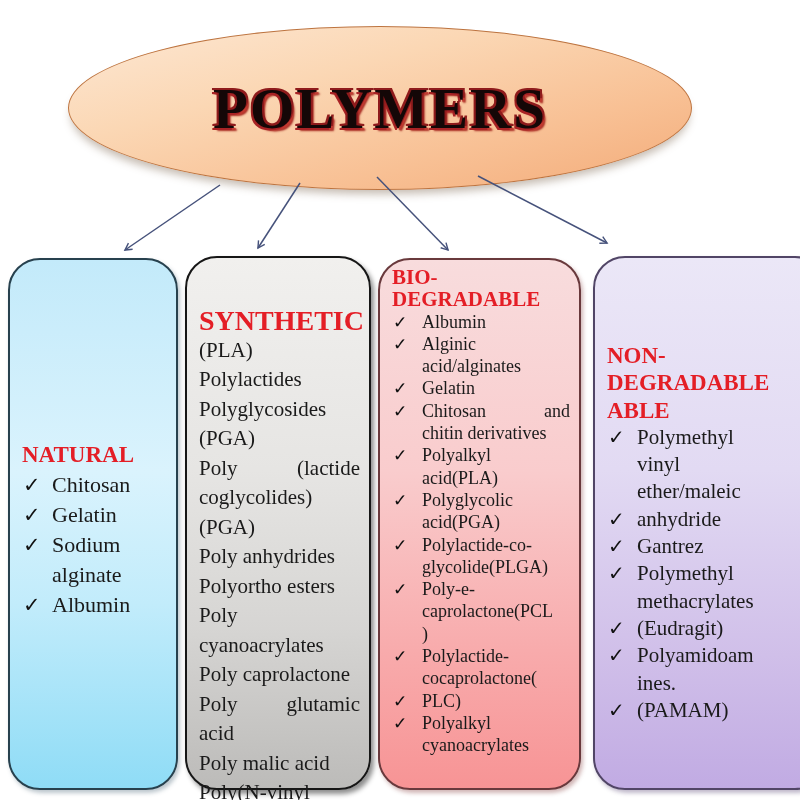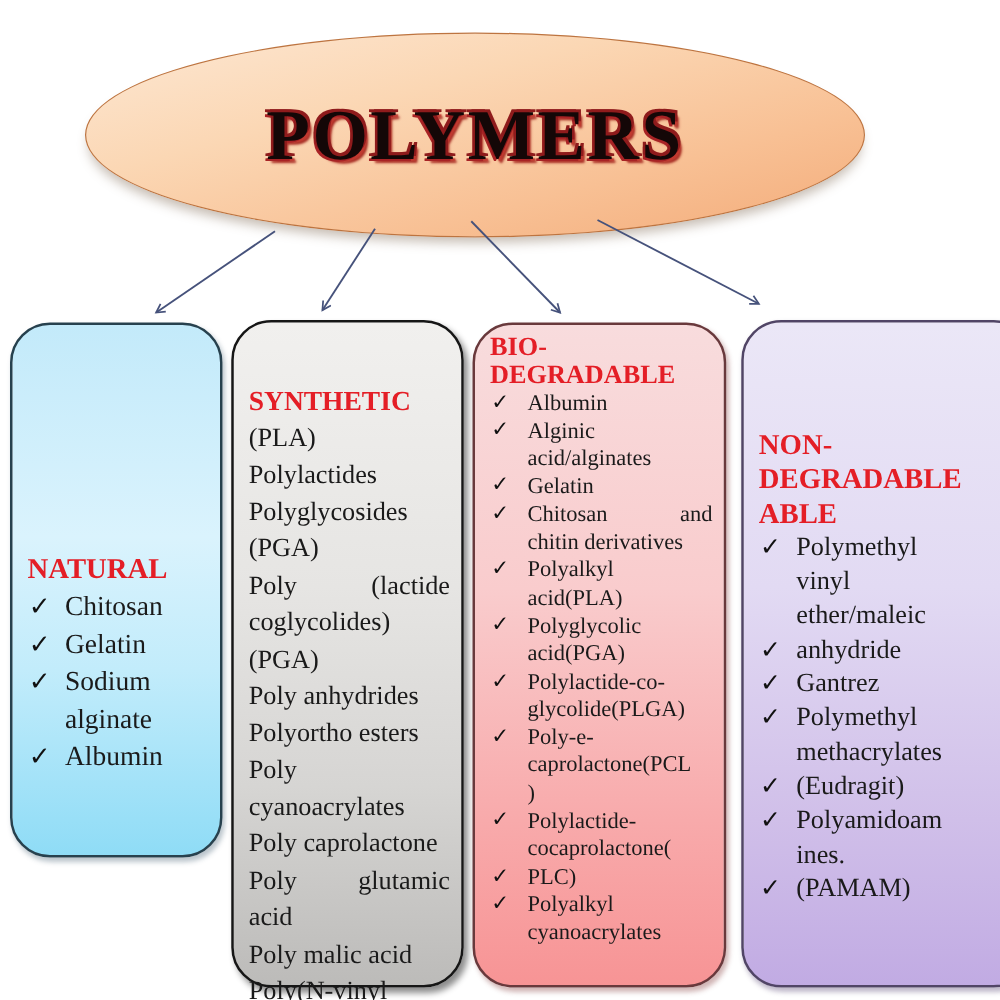--- a/index.html
+++ b/index.html
@@ -65,7 +65,7 @@
   .line{padding-left:12px;padding-right:9px;white-space:nowrap;}
   .line.h{color:#e41e26;font-weight:bold;}
   .box-natural .line.h{font-size:23px;}
-  .box-synthetic .line.h{font-size:22px;}
+  .box-synthetic .line.h{font-size:28px;}
   .box-bio .line.h{font-size:21px;}
   .box-non .line.h{font-size:23px;}
   .line.j{display:flex;justify-content:space-between;}

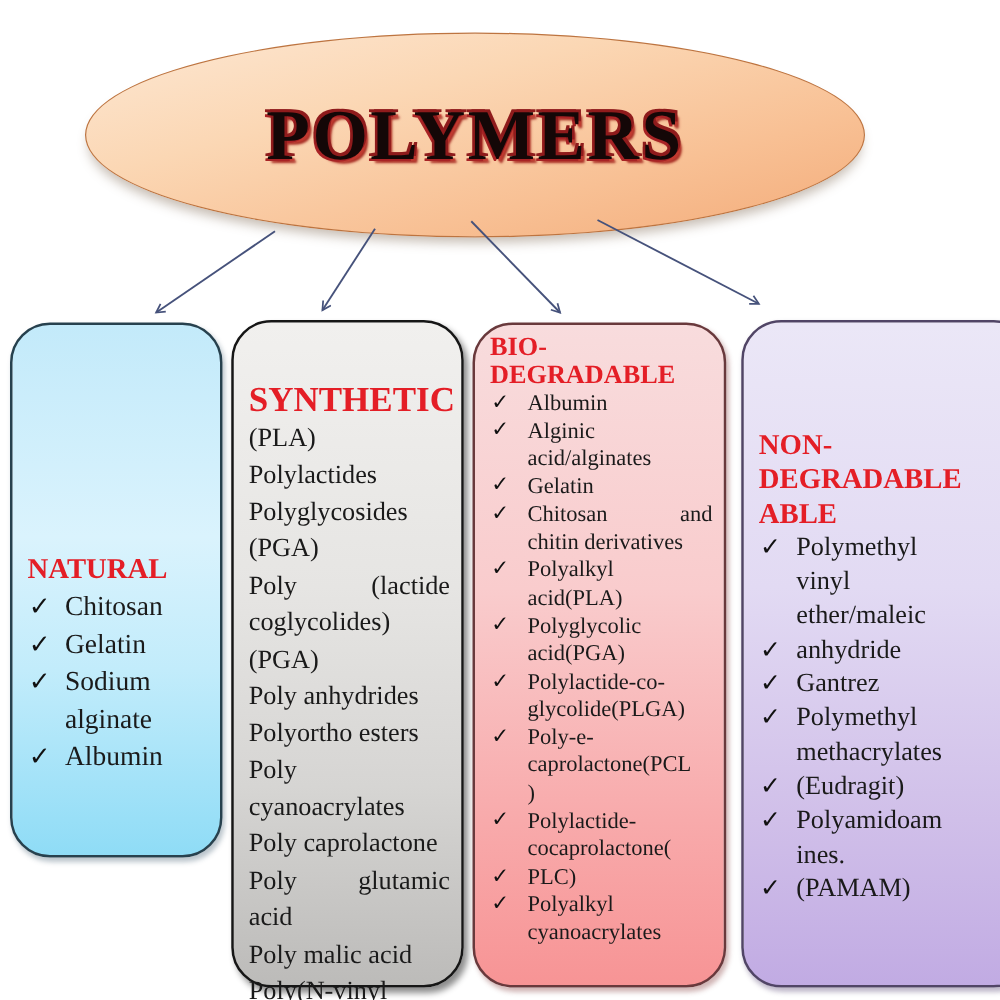--- a/index.html
+++ b/index.html
@@ -33,7 +33,7 @@
     box-sizing:border-box;
   }
   .box-natural{
-    left:8px;top:258px;width:170px;height:428px;
+    left:8px;top:258px;width:170px;height:532px;
     background:linear-gradient(180deg,#c3eafa 0%,#daf3fd 40%,#c2ecfb 65%,#8fdcf6 100%);
     border-color:#27414e;
     box-shadow:2px 3px 4px rgba(60,90,110,.35);

